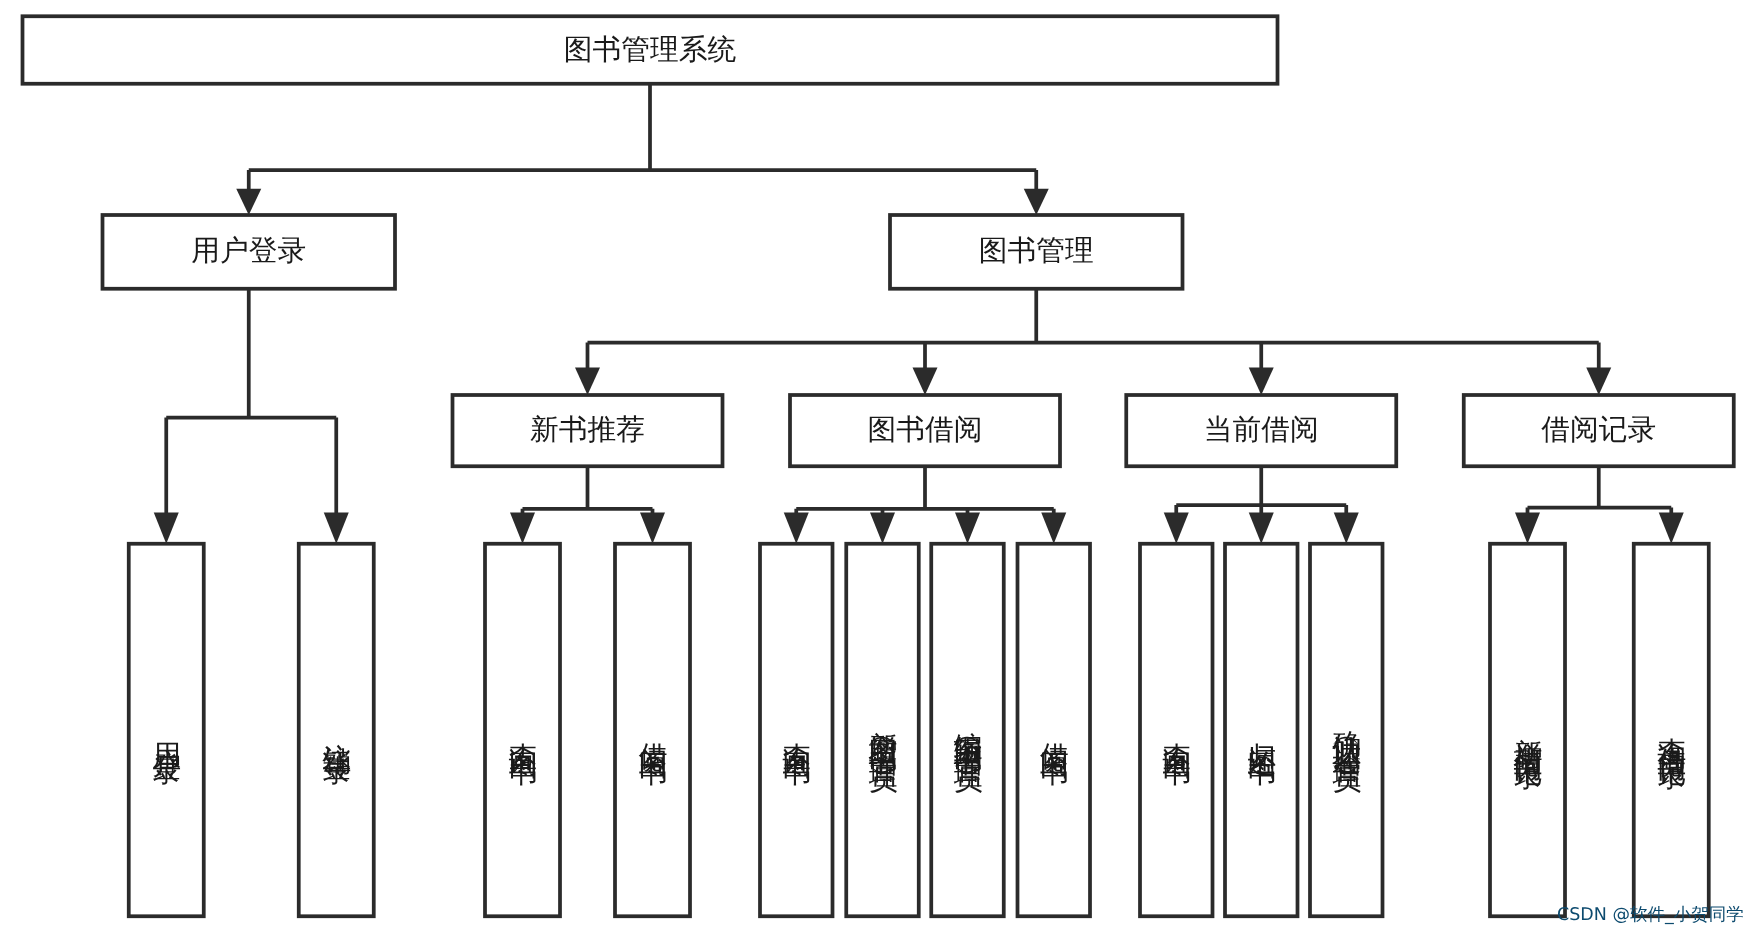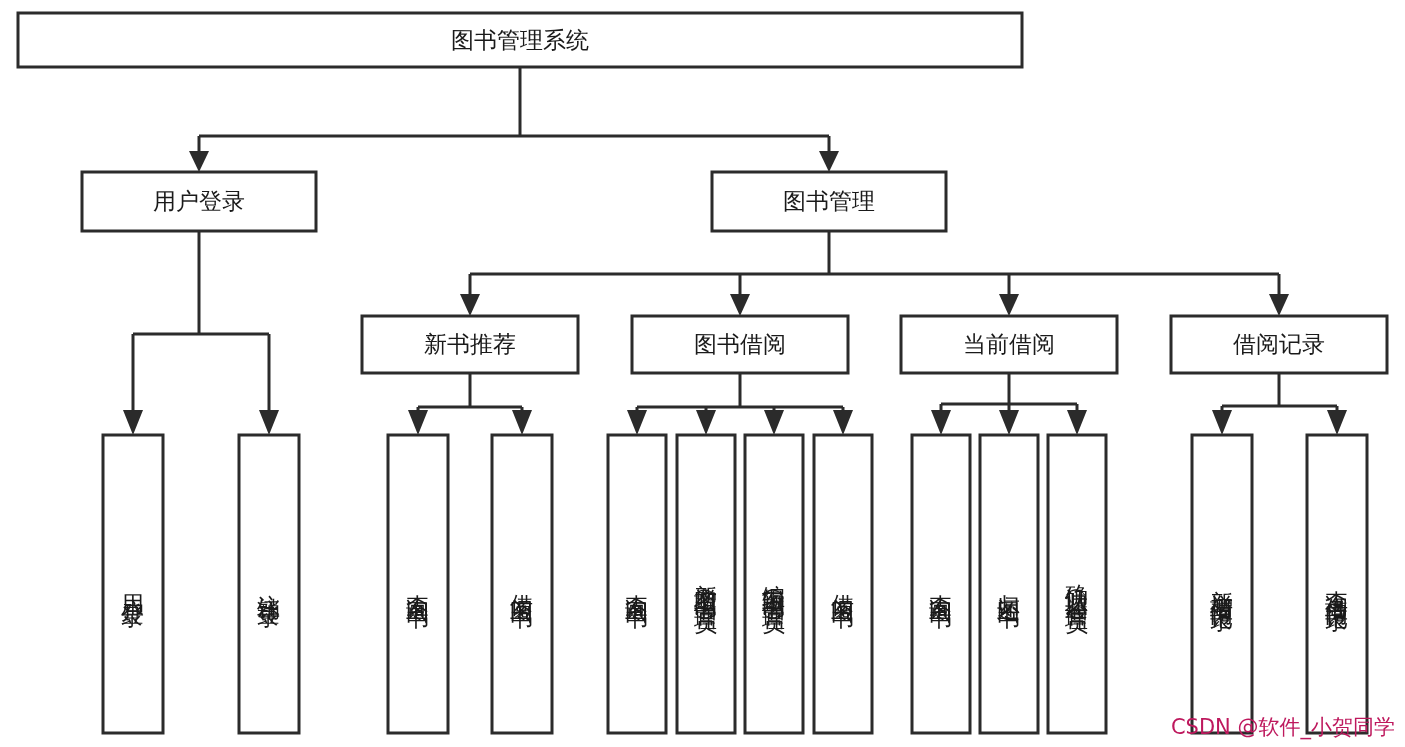--- a/index.html
+++ b/index.html
@@ -65,8 +65,8 @@
     right: 10px;
     bottom: 6px;
     font-family: "DejaVu Sans", "Liberation Sans", sans-serif;
-    font-size: 21px;
-    color: #be185d;
+    font-size: 14px;
+    color: #0c4a6e;
     white-space: nowrap;
     user-select: none;
     pointer-events: none;

